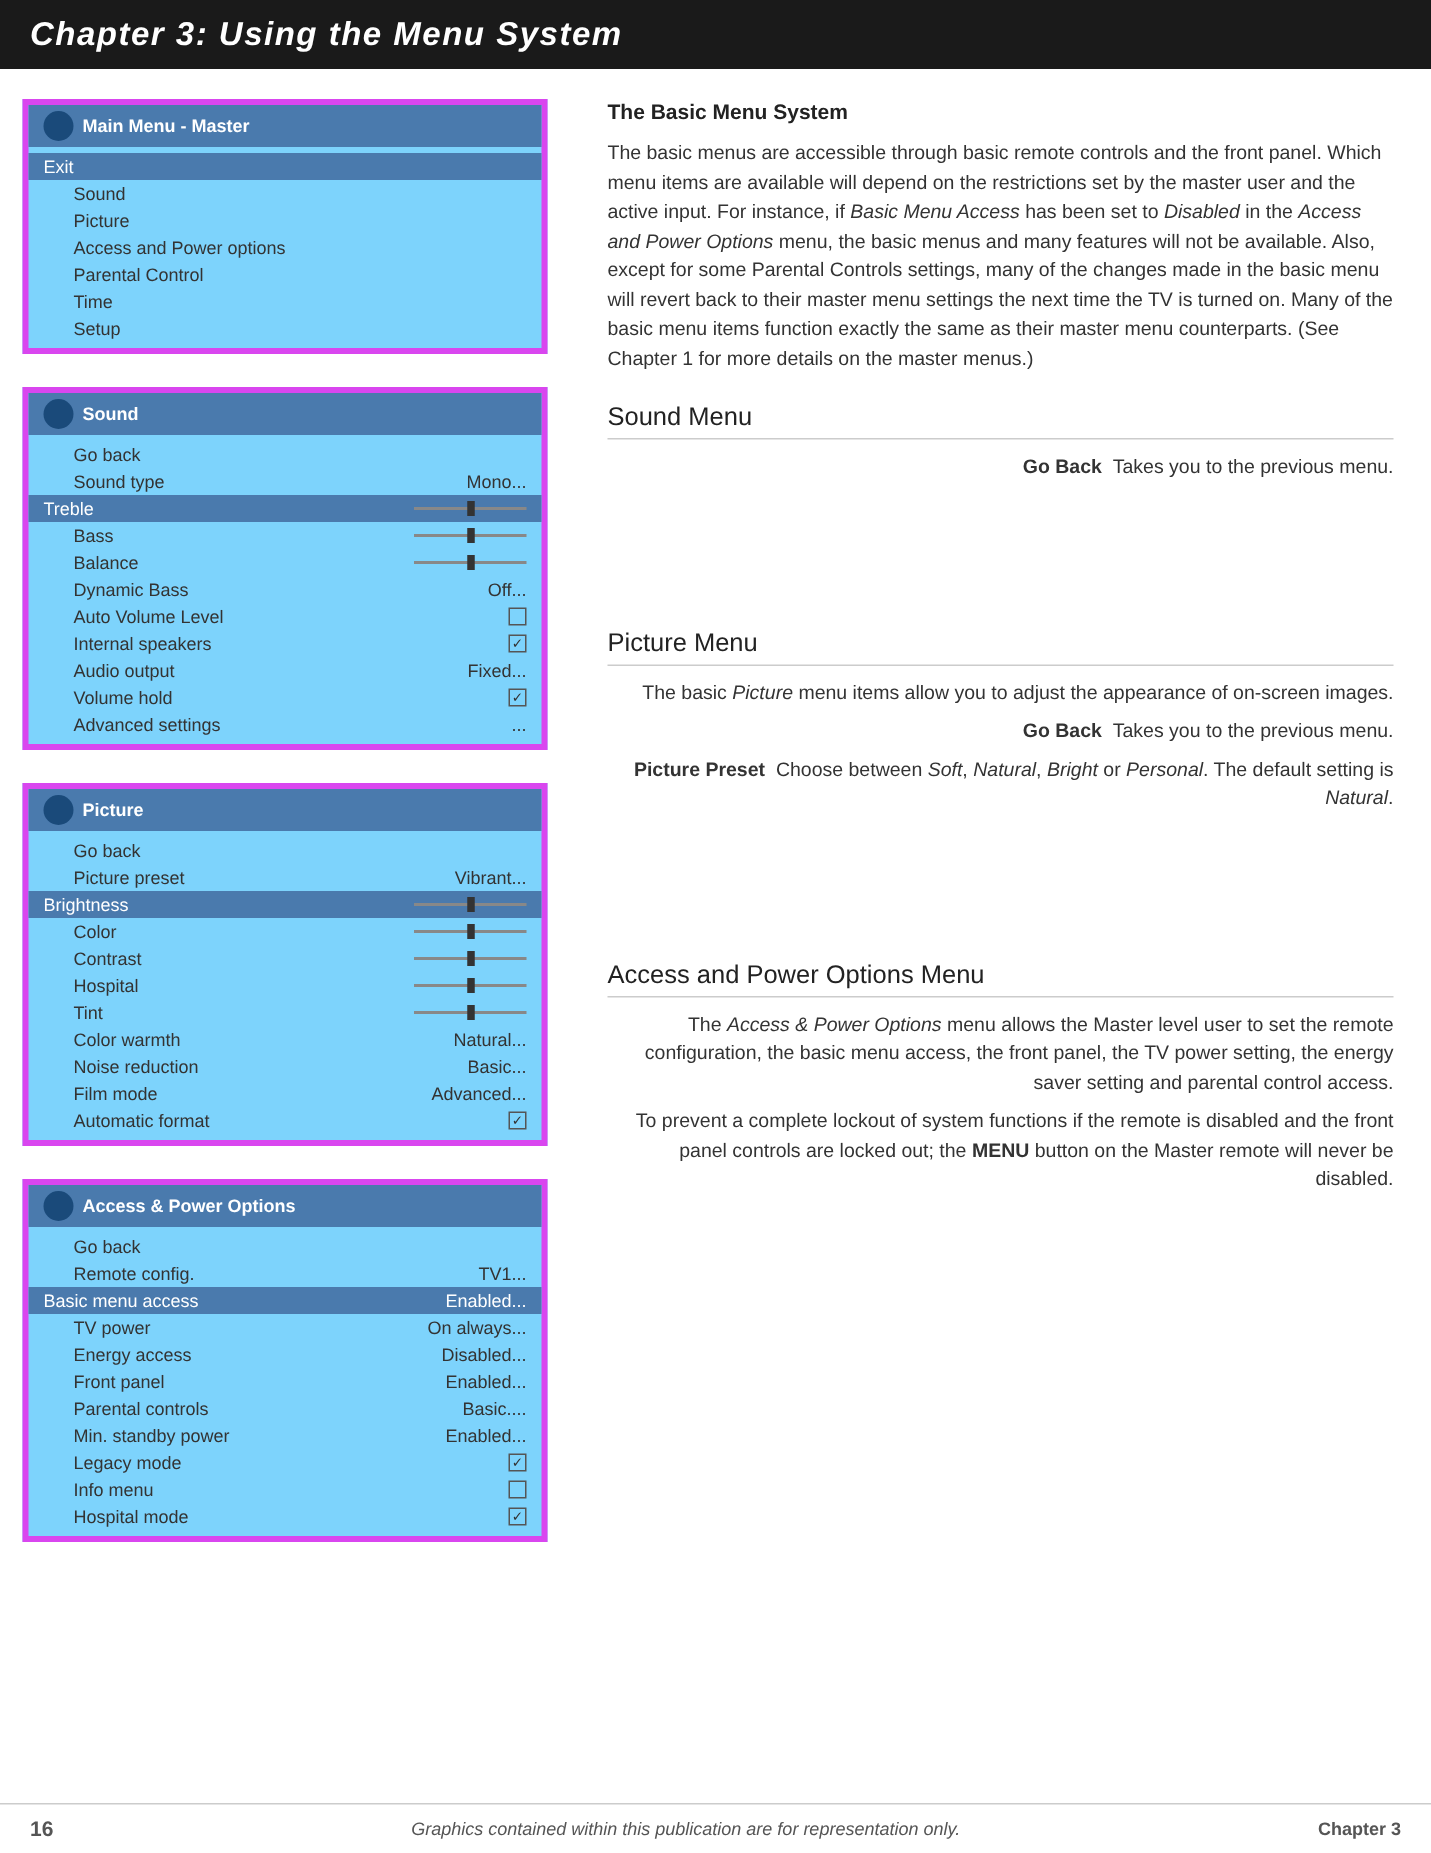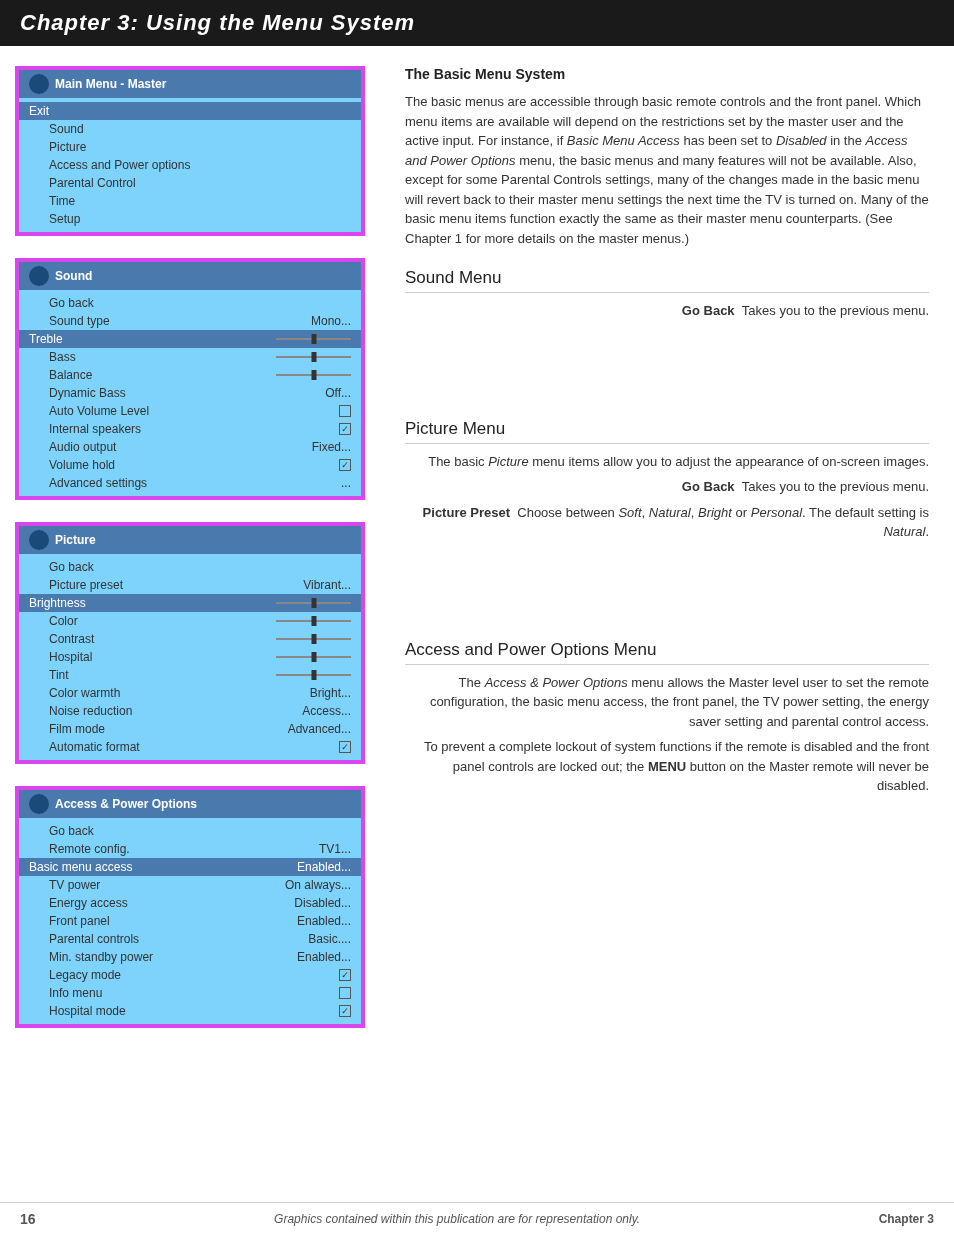--- a/index.html
+++ b/index.html
@@ -335,7 +335,7 @@
             </div>
             <div class="menu-item-row">
                 <span>Color warmth</span>
-                <span>Bright...</span>
+                <span>Natural...</span>
               </div>
             <div class="menu-item-row">
                 <span>Noise reduction</span>

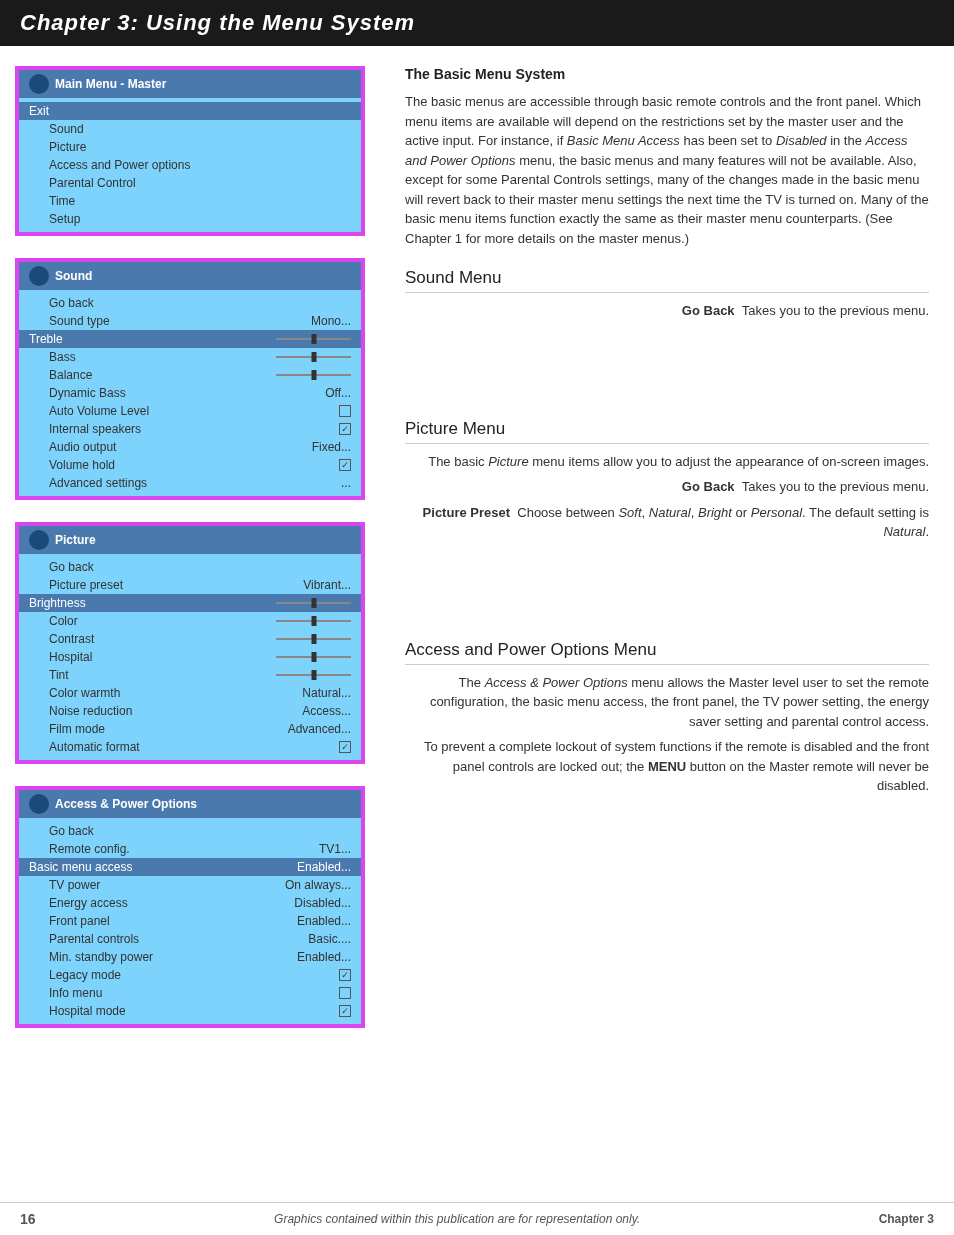--- a/index.html
+++ b/index.html
@@ -339,7 +339,7 @@
               </div>
             <div class="menu-item-row">
                 <span>Noise reduction</span>
-                <span>Access...</span>
+                <span>Basic...</span>
               </div>
             <div class="menu-item-row">
                 <span>Film mode</span>

